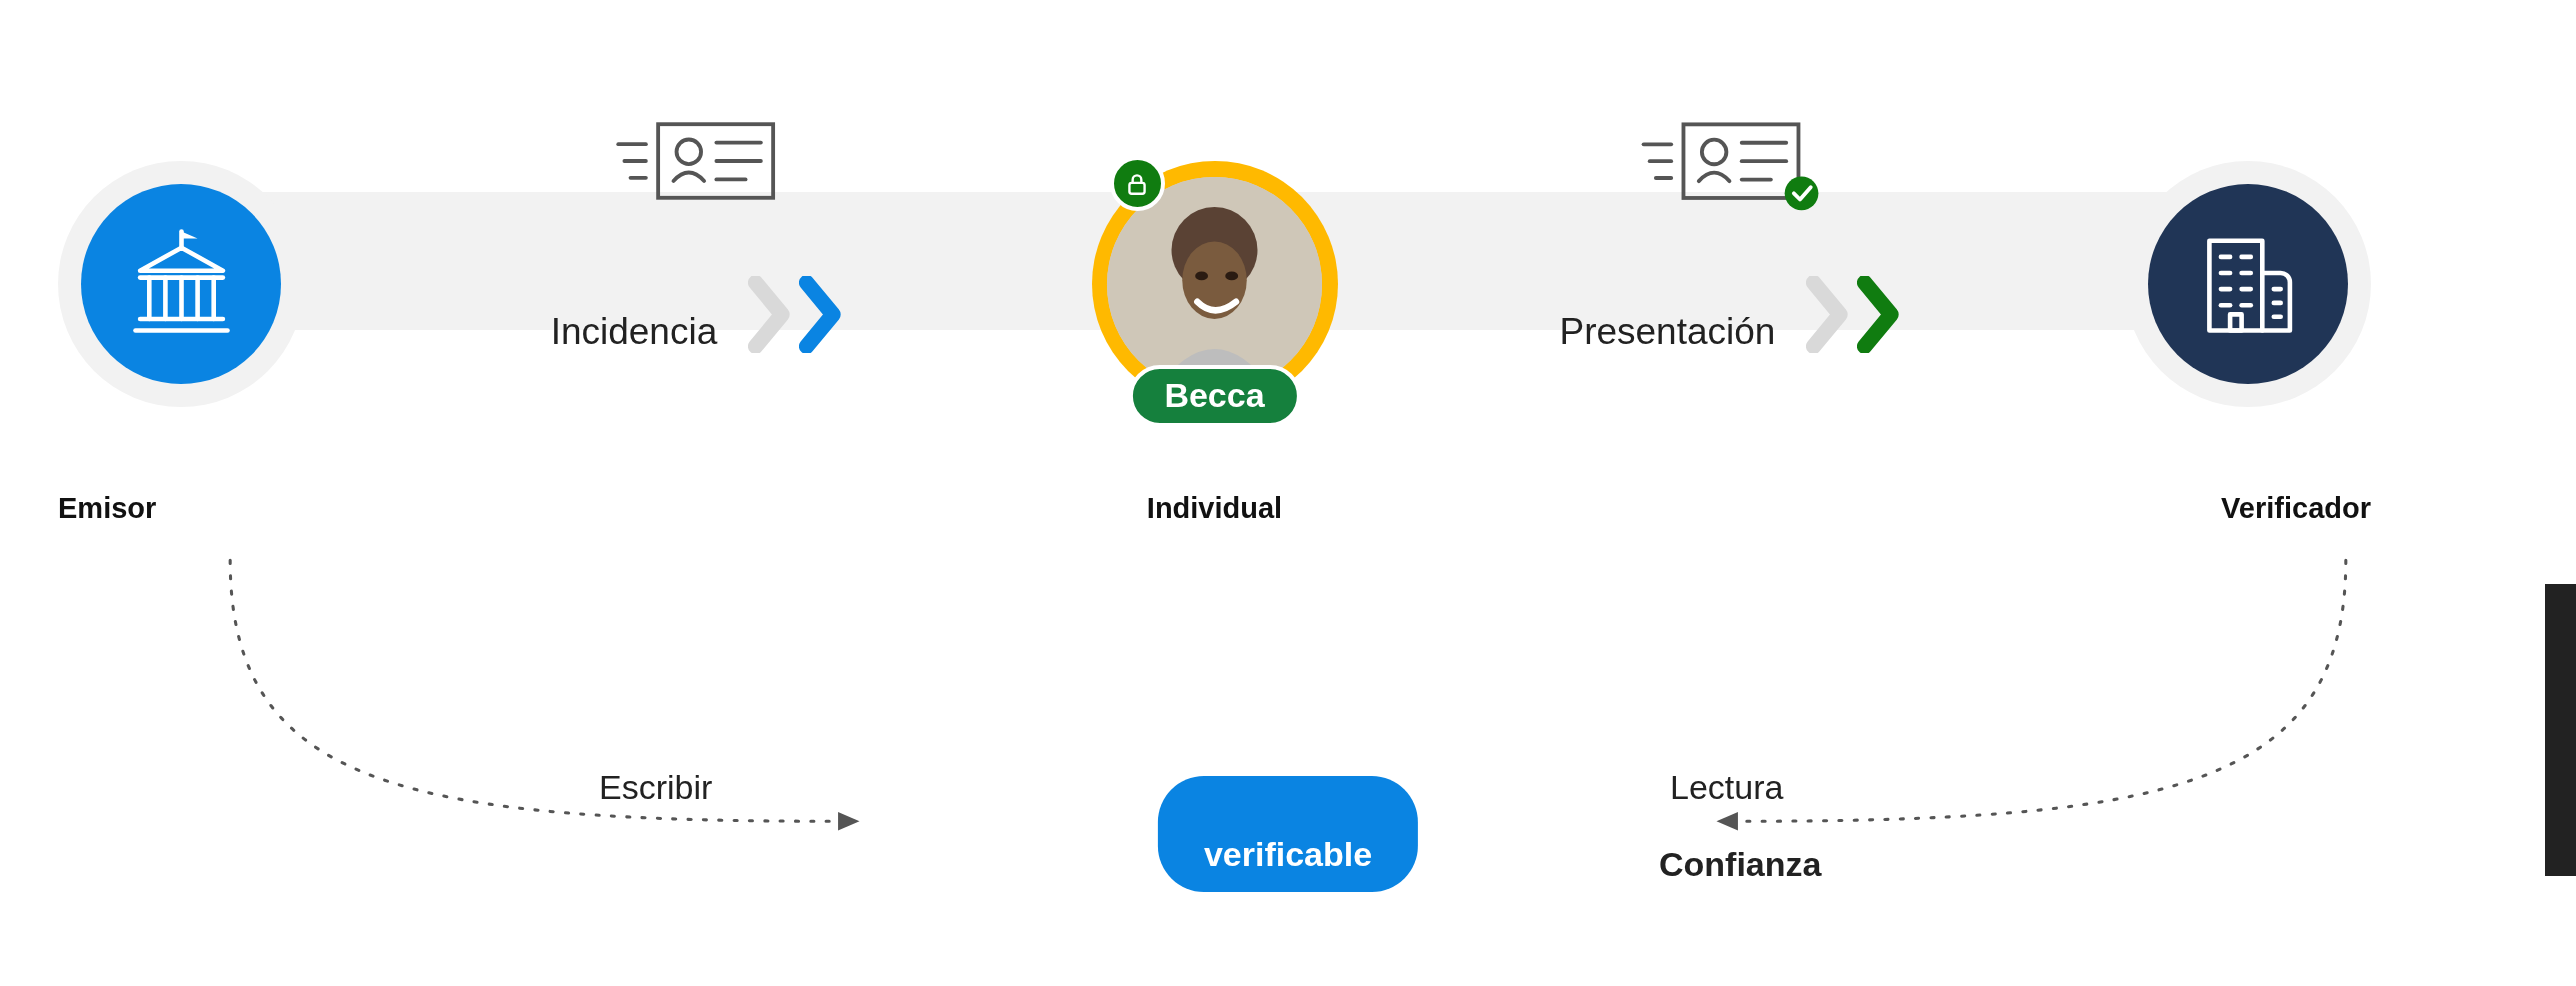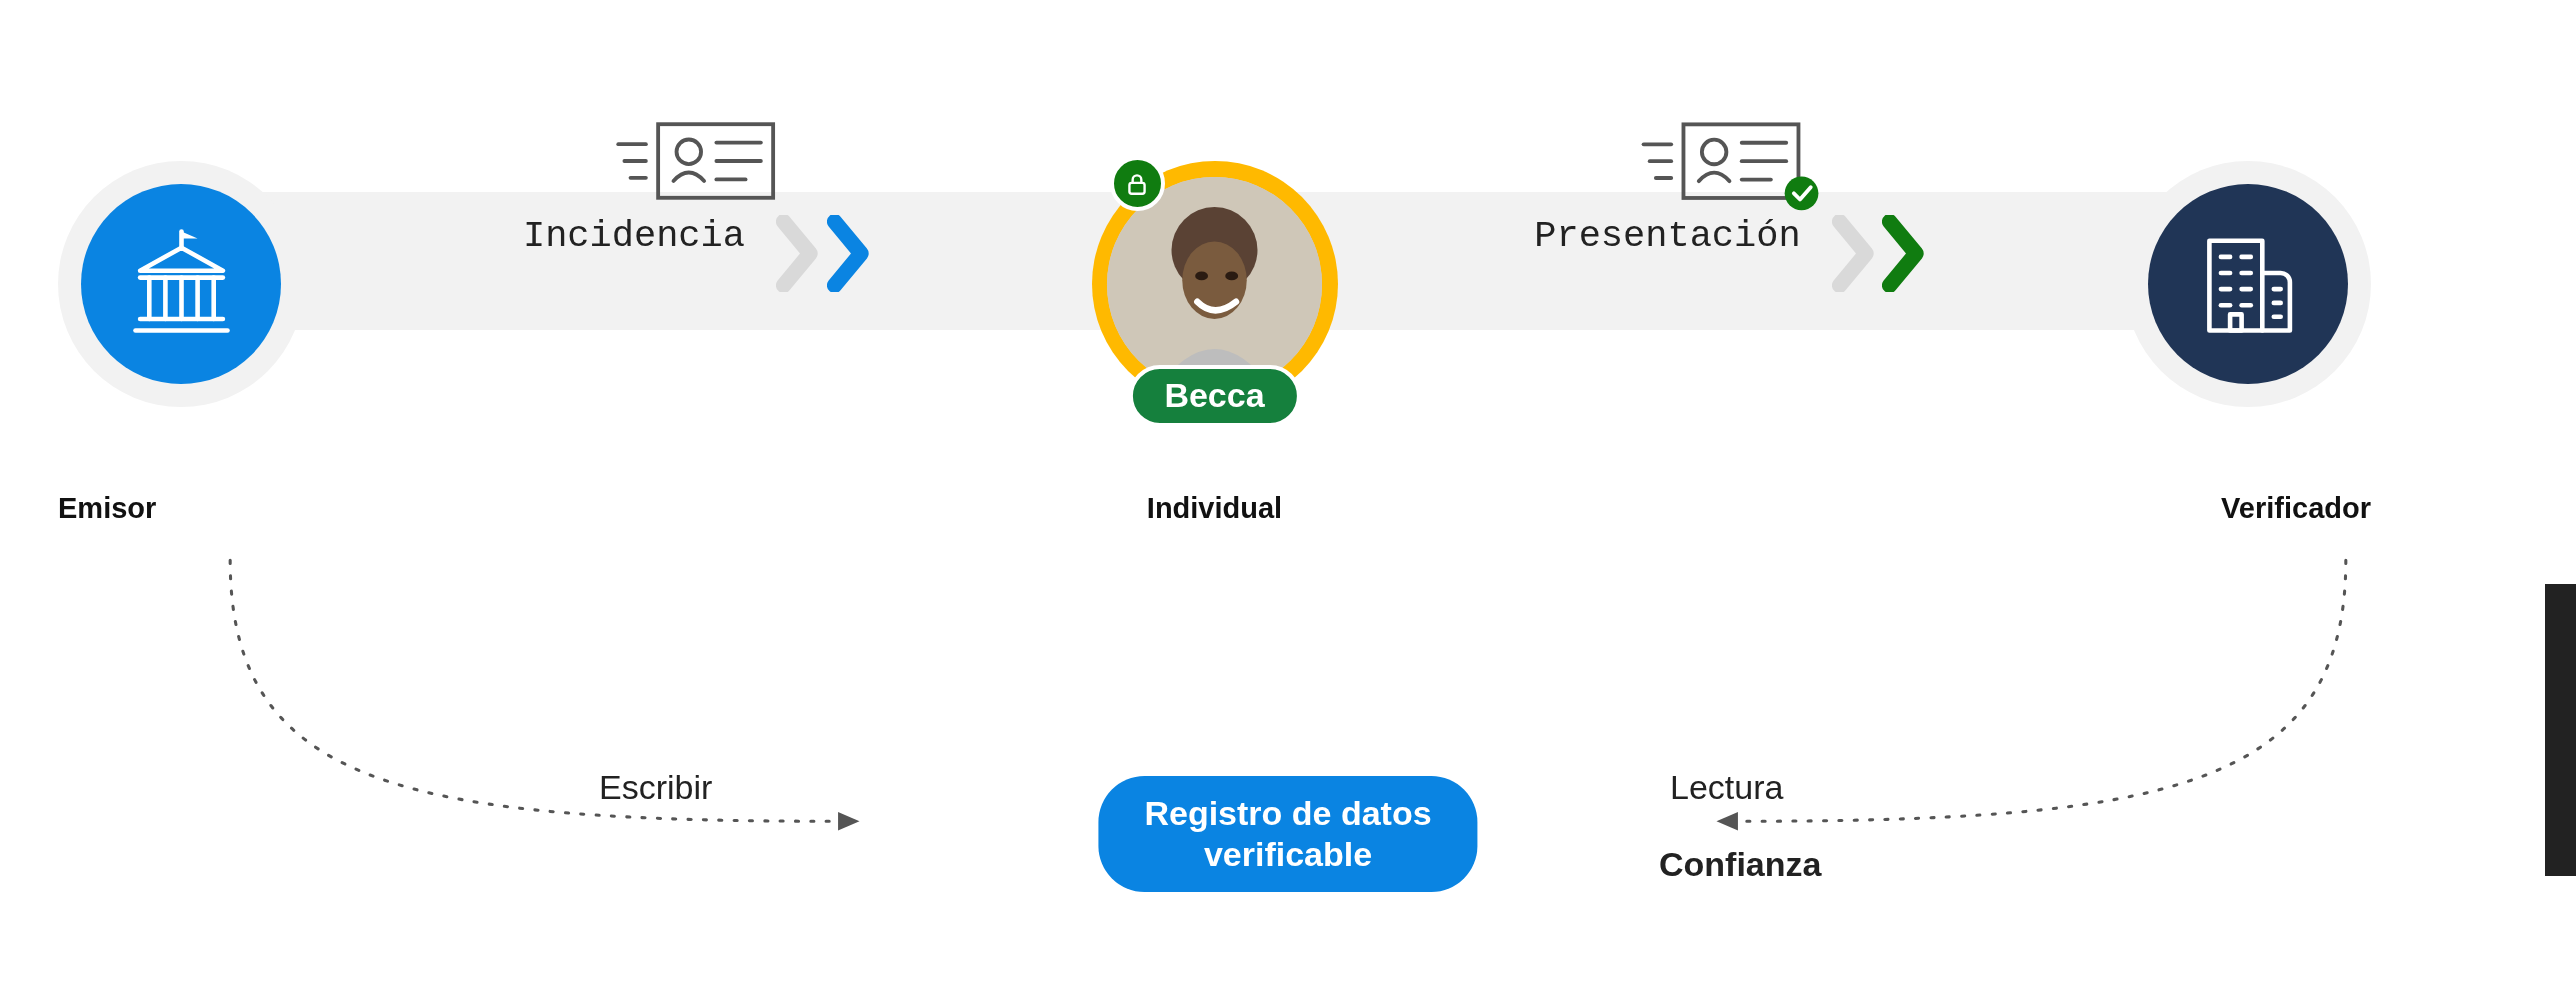--- a/index.html
+++ b/index.html
@@ -29,7 +29,7 @@
 
   .segment {
     flex:1; position:relative; height:138px; z-index:1;
-    display:flex; align-items:flex-start; justify-content:center;font-family:Liberation Mono, monospace;
+    display:flex; align-items:flex-end; justify-content:center;
   }
   .segment .label { font-size:37px; color:#222; margin-right:31px;}
   .chev { display:flex; align-items:center; gap:4.6px; }

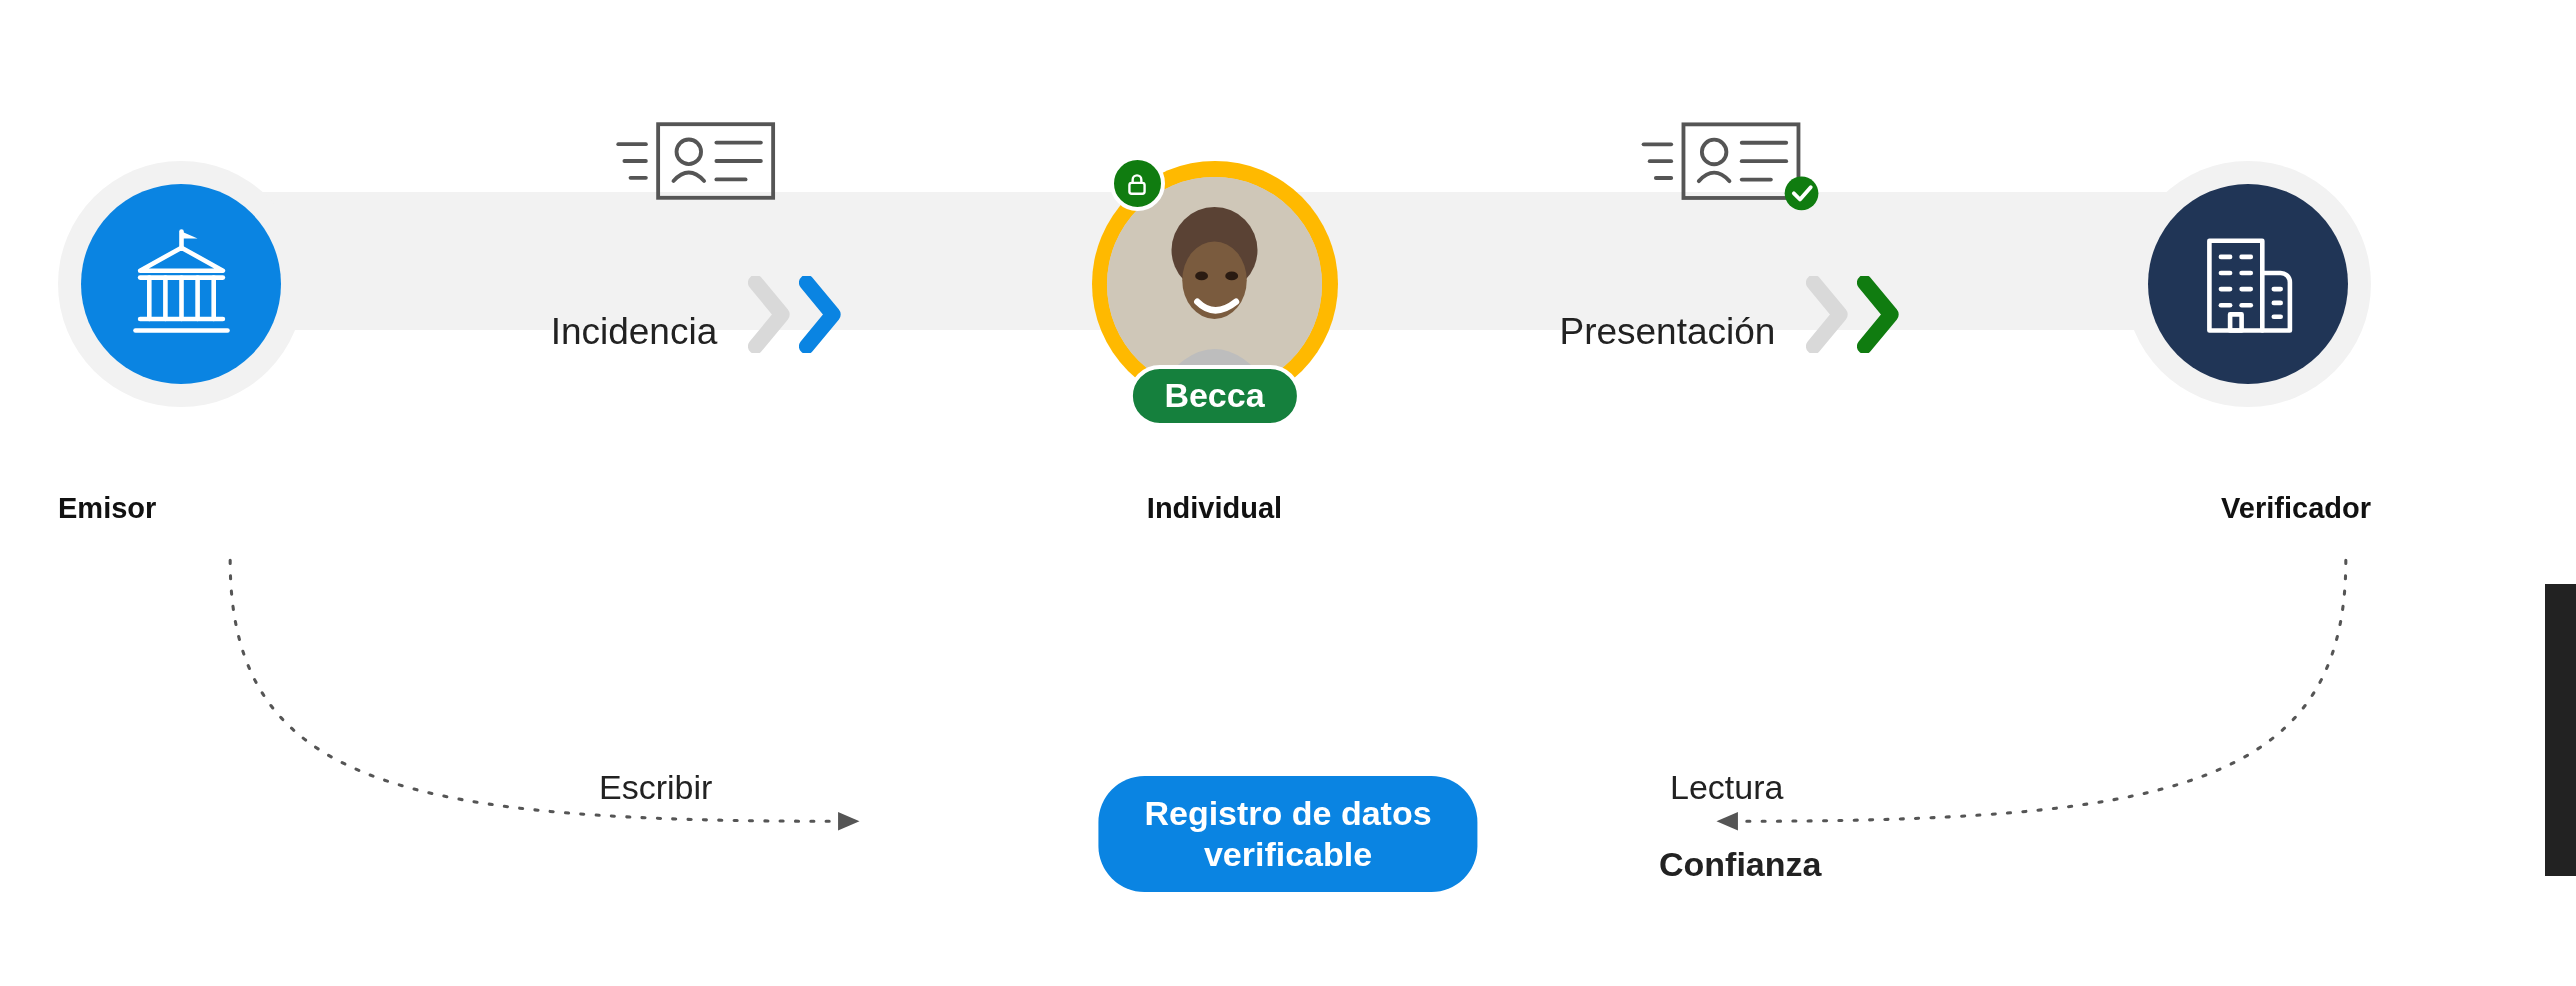--- a/index.html
+++ b/index.html
@@ -242,7 +242,7 @@
   <span class="bottom-label bl-trust">Confianza</span>
 
   <div class="registry">
-    <span>Registro de datos</span><br>
+    <br>
     <span>verificable</span>
   </div>
 

